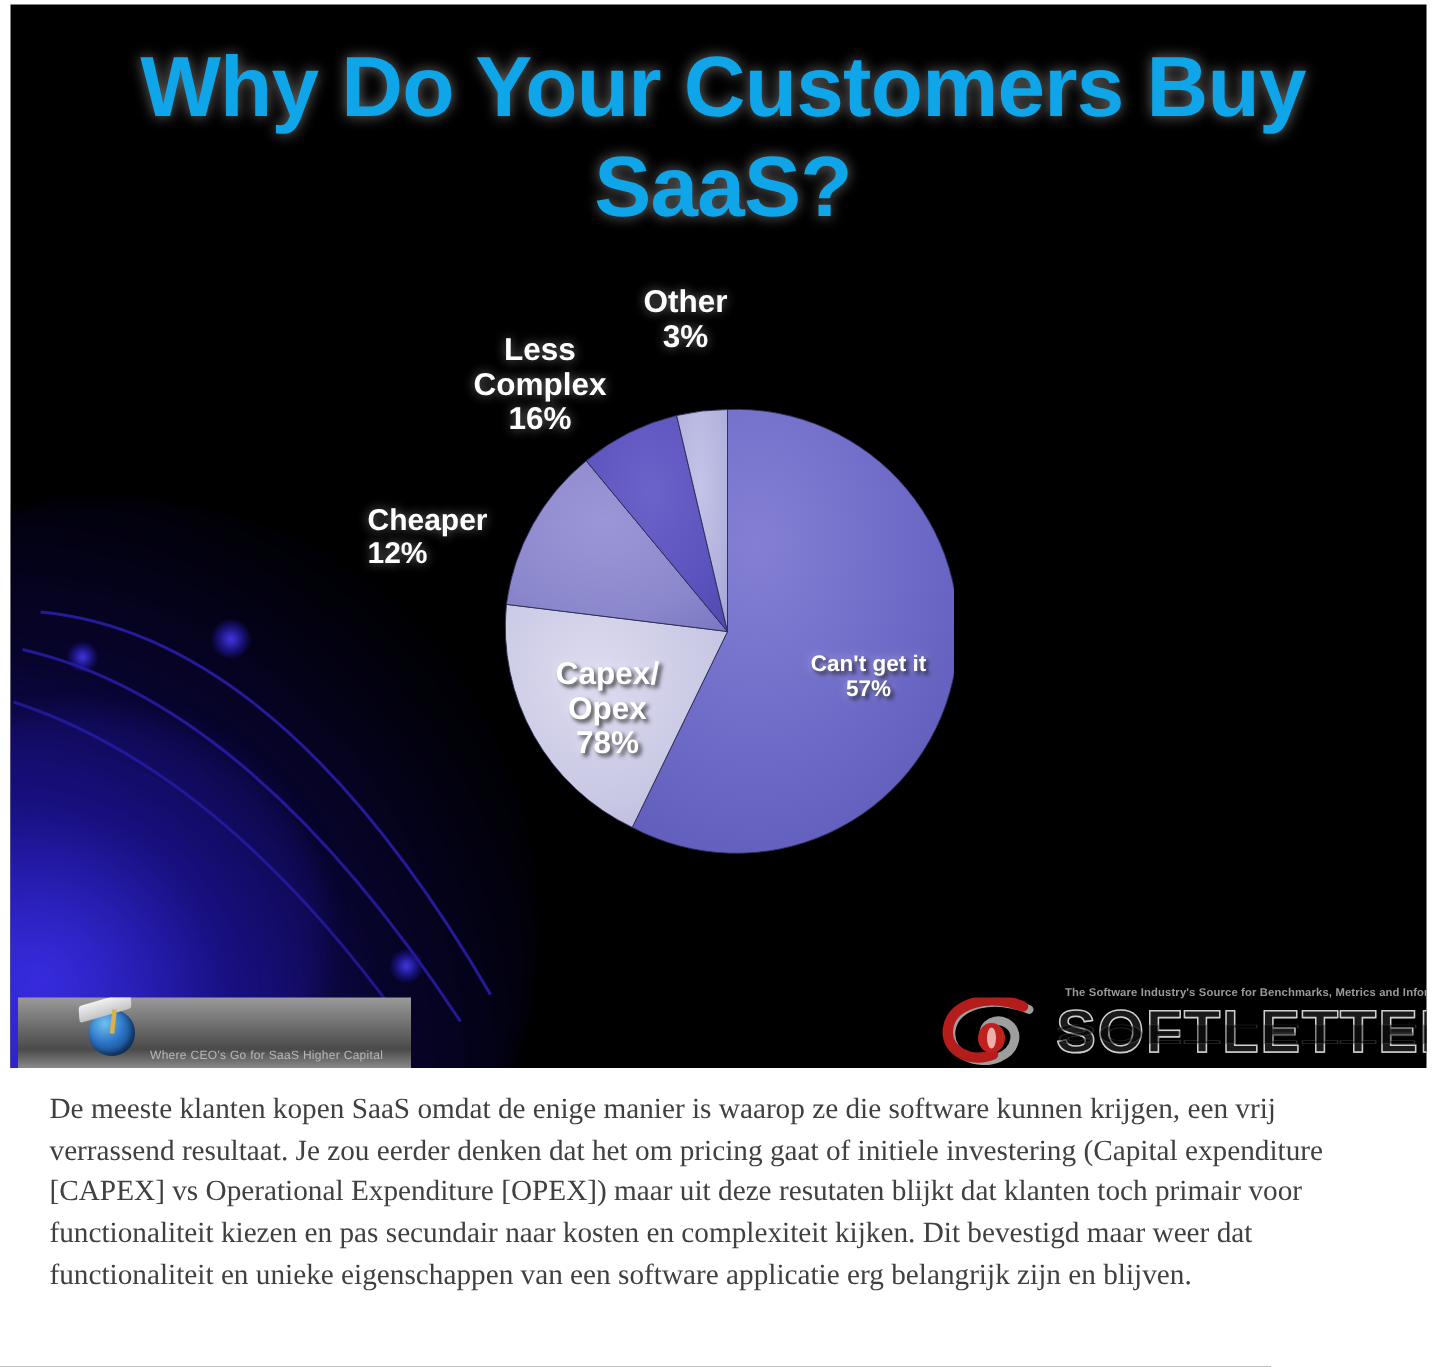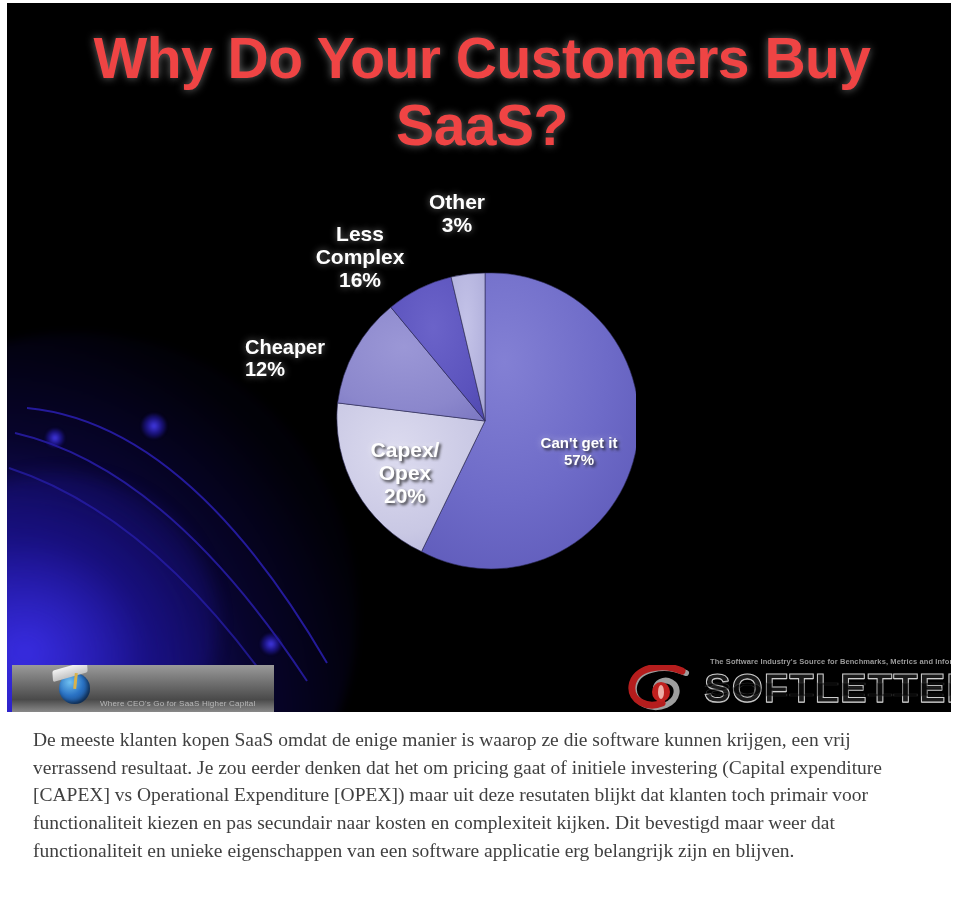--- a/index.html
+++ b/index.html
@@ -88,7 +88,7 @@
     font-size: 57px;
     line-height: 1.18;
     letter-spacing: -0.5px;
-    color: #ef4444;
+    color: #0ea5e9;
     text-shadow: 0 0 9px rgba(200,200,200,0.55), 3px 3px 4px rgba(0,0,0,0.9);
     white-space: pre-line;
   }

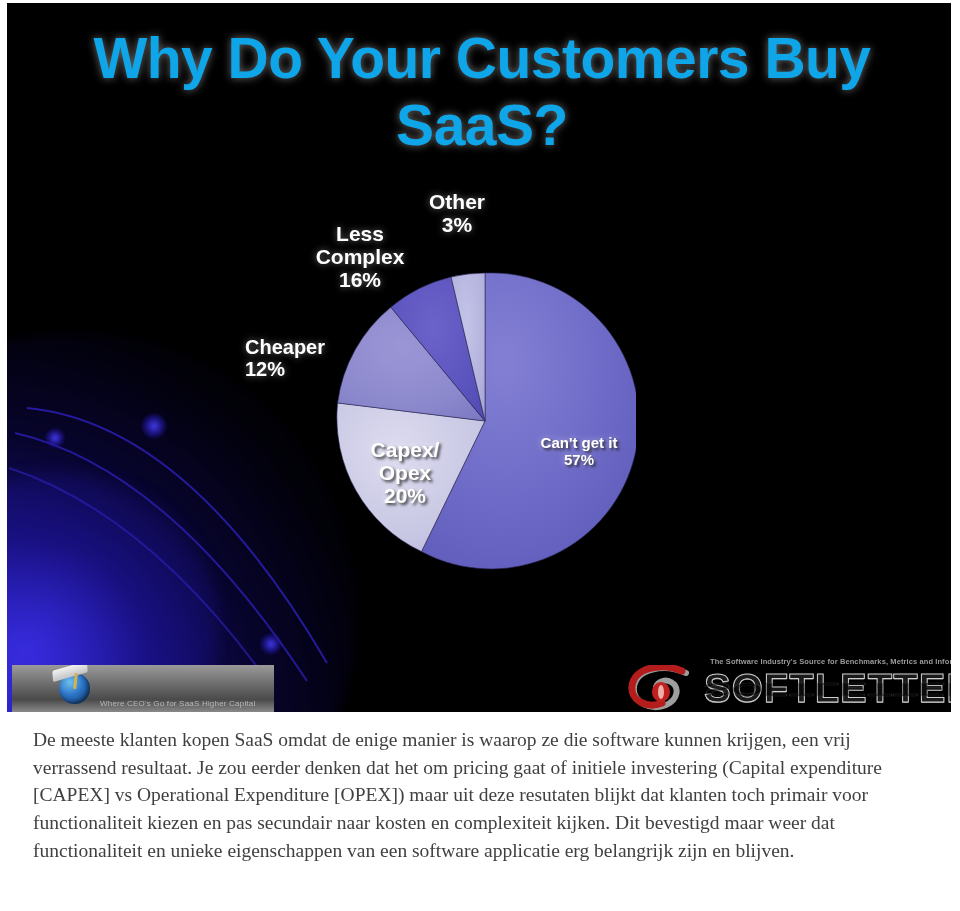--- a/index.html
+++ b/index.html
@@ -303,7 +303,7 @@
 12%</div>
     <div class="pie-label" id="label-capex">Capex/
 Opex
-20%</div>
+78%</div>
     <div class="pie-label" id="label-cantget">Can't get it
 57%</div>
 

